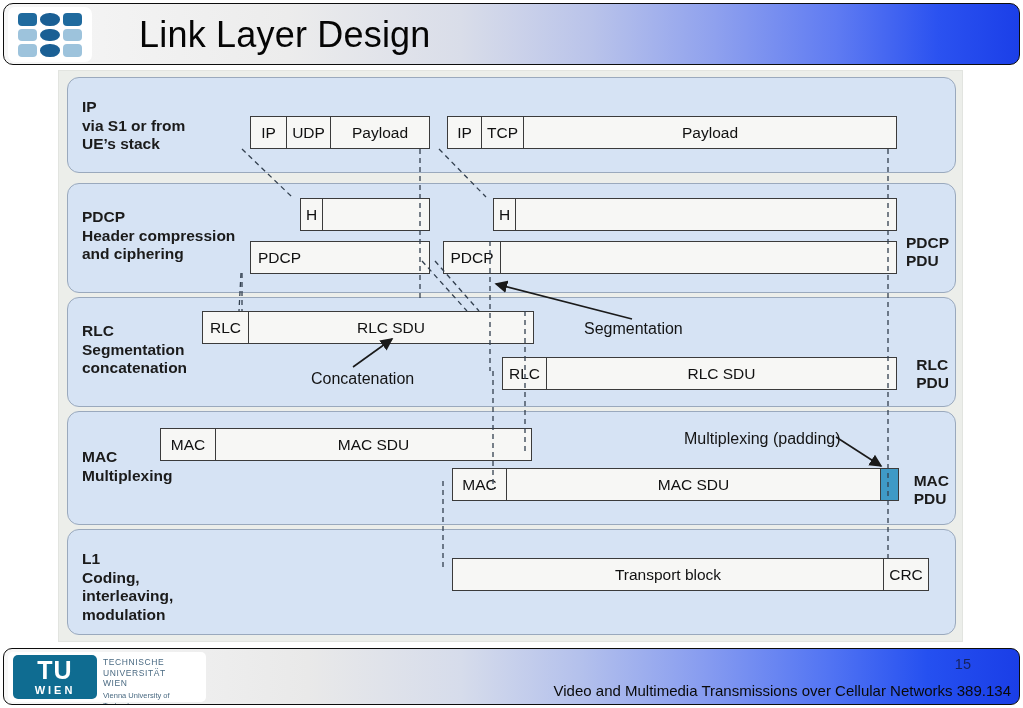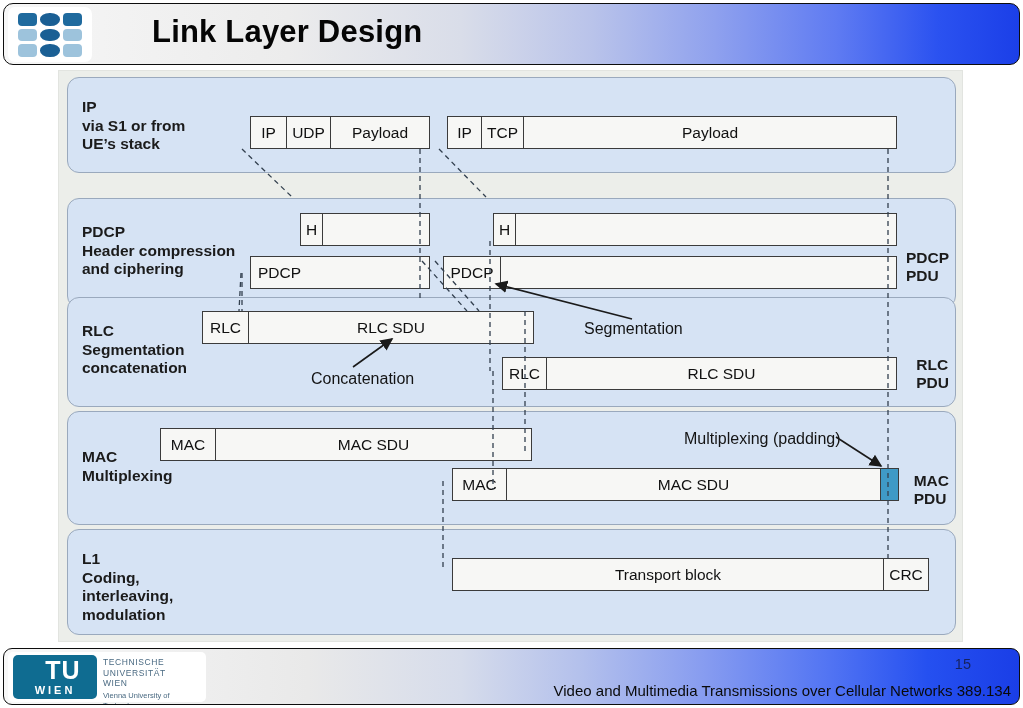--- a/index.html
+++ b/index.html
@@ -47,8 +47,8 @@
   .lc-sq-light { background: #9dc3dc; border-radius: 4px; }
   .lc-ci-dark  { background: #1a5f94; border-radius: 50%; }
   #header-title {
-    position: absolute; left: 148px; top: 10px;
-    font-size: 31px; font-weight: bold;
+    position: absolute; left: 135px; top: 10px;
+    font-size: 36px; font-weight: normal;
     color: #050505;
     letter-spacing: 0.2px;
     white-space: nowrap;

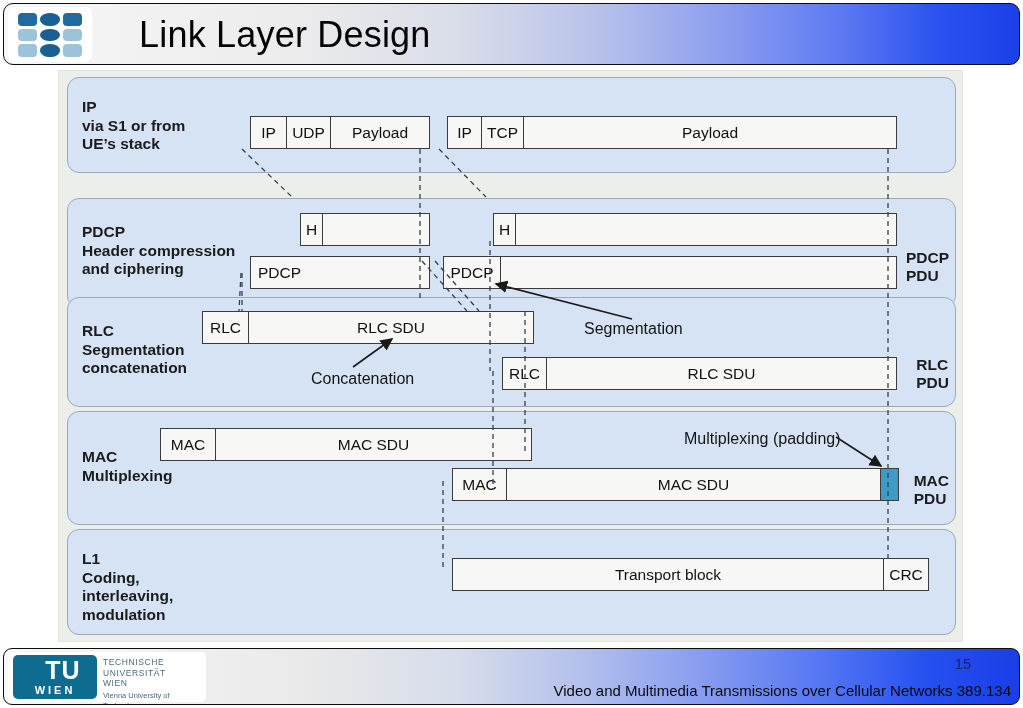--- a/index.html
+++ b/index.html
@@ -69,7 +69,7 @@
     border-radius: 12px;
   }
   #layer-ip   { top: 6px;   height: 96px; }
-  #layer-pdcp { top: 127px; height: 110px; text-decoration: underline; }
+  #layer-pdcp { top: 112px; height: 110px; text-decoration: underline; }
   #layer-rlc  { top: 226px; height: 110px; }
   #layer-mac  { top: 340px; height: 114px; }
   #layer-l1   { top: 458px; height: 106px; padding-left: 20px; }

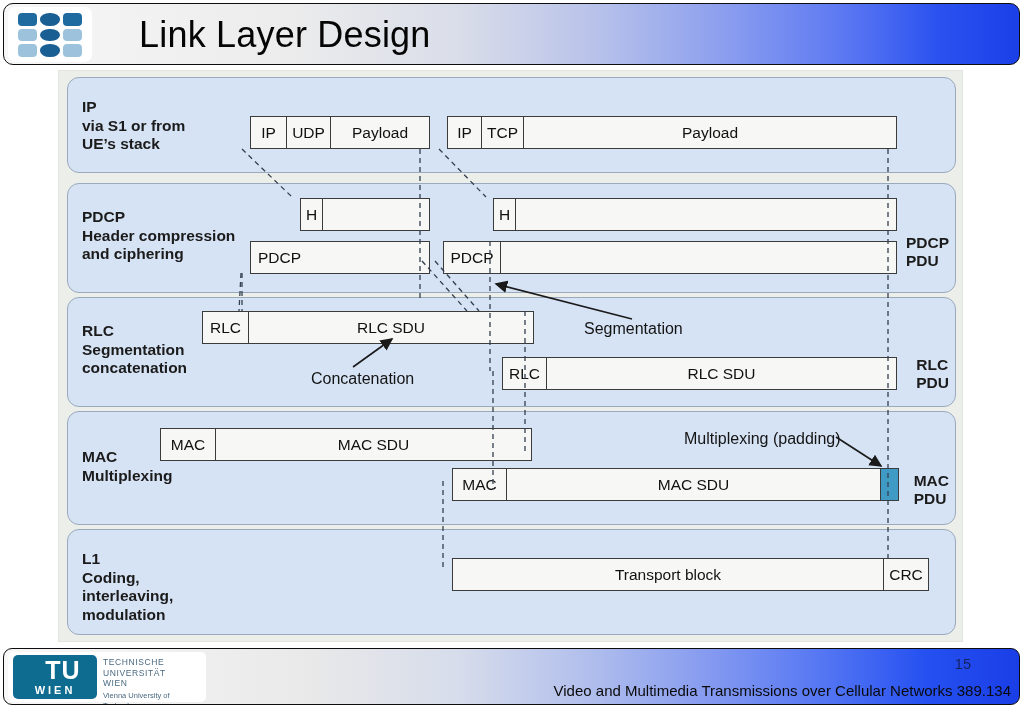--- a/index.html
+++ b/index.html
@@ -157,7 +157,7 @@
     width: 84px; height: 28px;
     color: #ffffff; font-size: 25px; font-weight: bold;
     letter-spacing: 1px;
-    display: flex; align-items: center; justify-content: center; margin-left: 8px;
+    display: flex; align-items: center; justify-content: center;
   }
   #tu-wien {
     position: absolute; left: 0; top: 28px;

